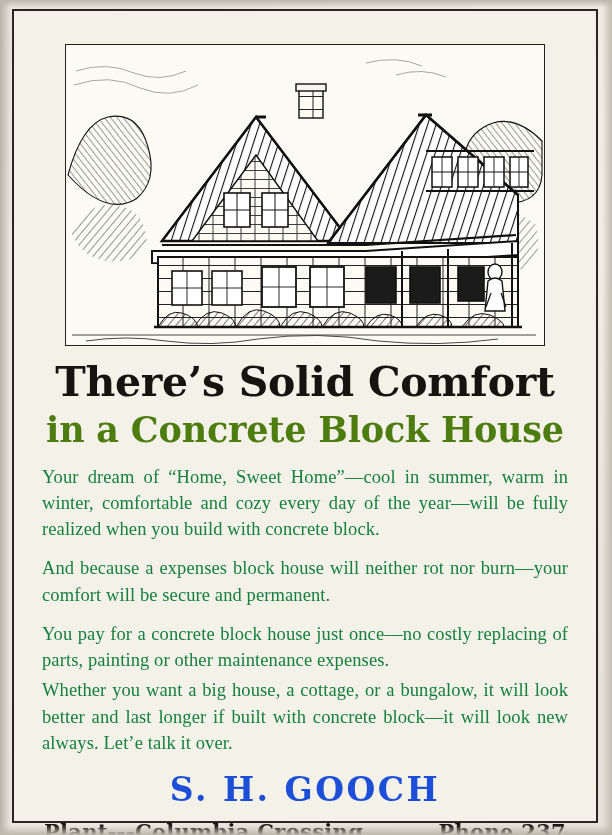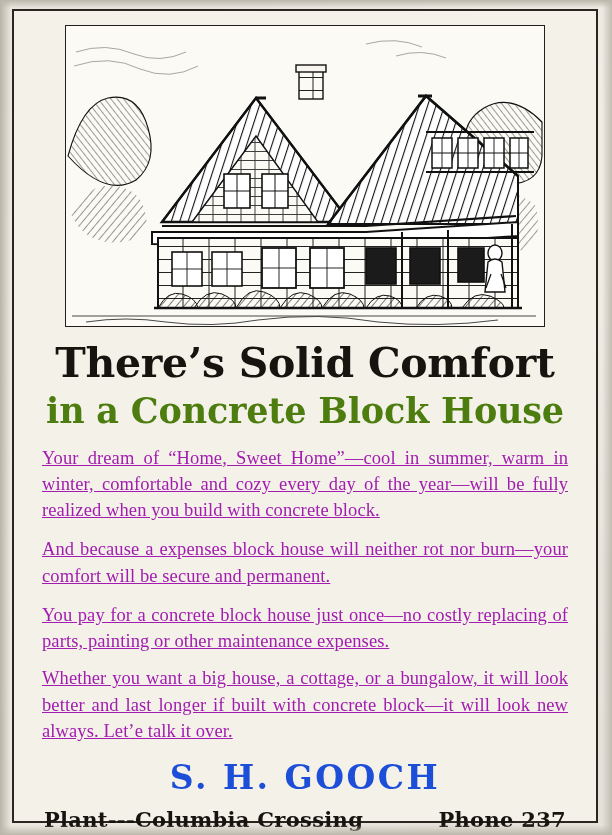--- a/index.html
+++ b/index.html
@@ -46,7 +46,7 @@
     position: absolute;
     inset: 0;
     box-sizing: border-box;
-    padding: 4px 22px 10px 22px;
+    padding: 23px 22px 10px 22px;
   }
 
   

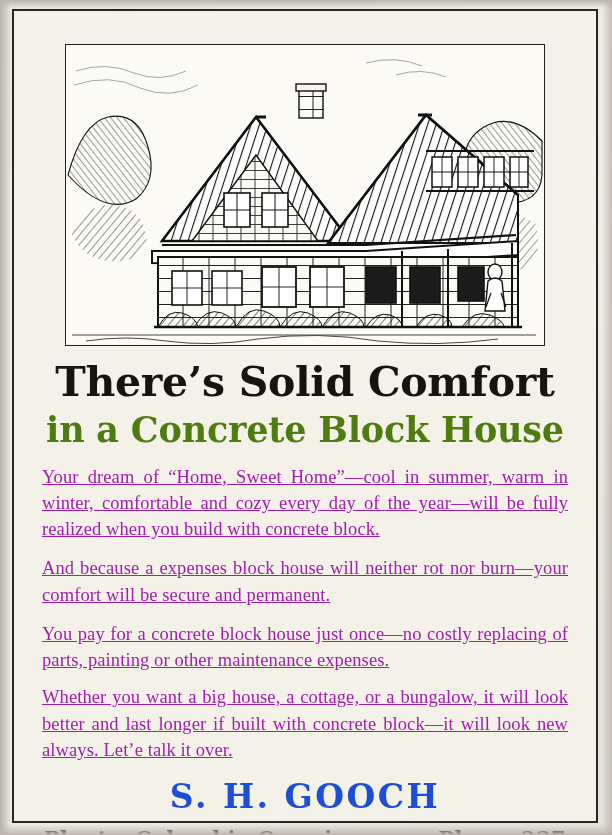--- a/index.html
+++ b/index.html
@@ -93,12 +93,11 @@
     font-family: "Liberation Serif", serif;
     font-size: 18.5px;
     line-height: 1.42;
-    color: #a21caf;
+    color: #15803d;
     margin: 0 0 13px 0;
     text-align: justify;
     text-align-last: left;
     letter-spacing: 0.1px;
-    text-decoration: underline;
   }
   .para.tight { margin-bottom: 11px; }
   .para:last-child { margin-bottom: 0; }

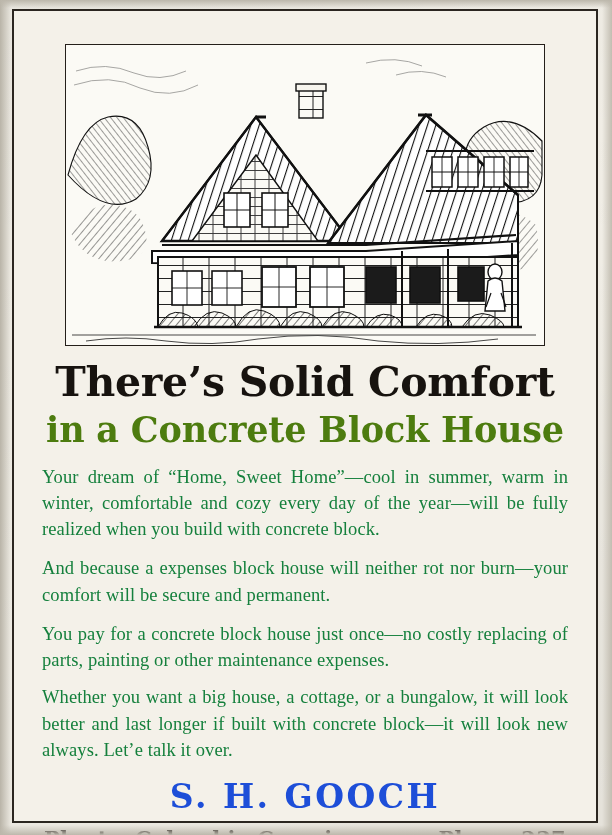--- a/index.html
+++ b/index.html
@@ -99,7 +99,7 @@
     text-align-last: left;
     letter-spacing: 0.1px;
   }
-  .para.tight { margin-bottom: 11px; }
+  .para.tight { margin-bottom: 4px; }
   .para:last-child { margin-bottom: 0; }
 
   

